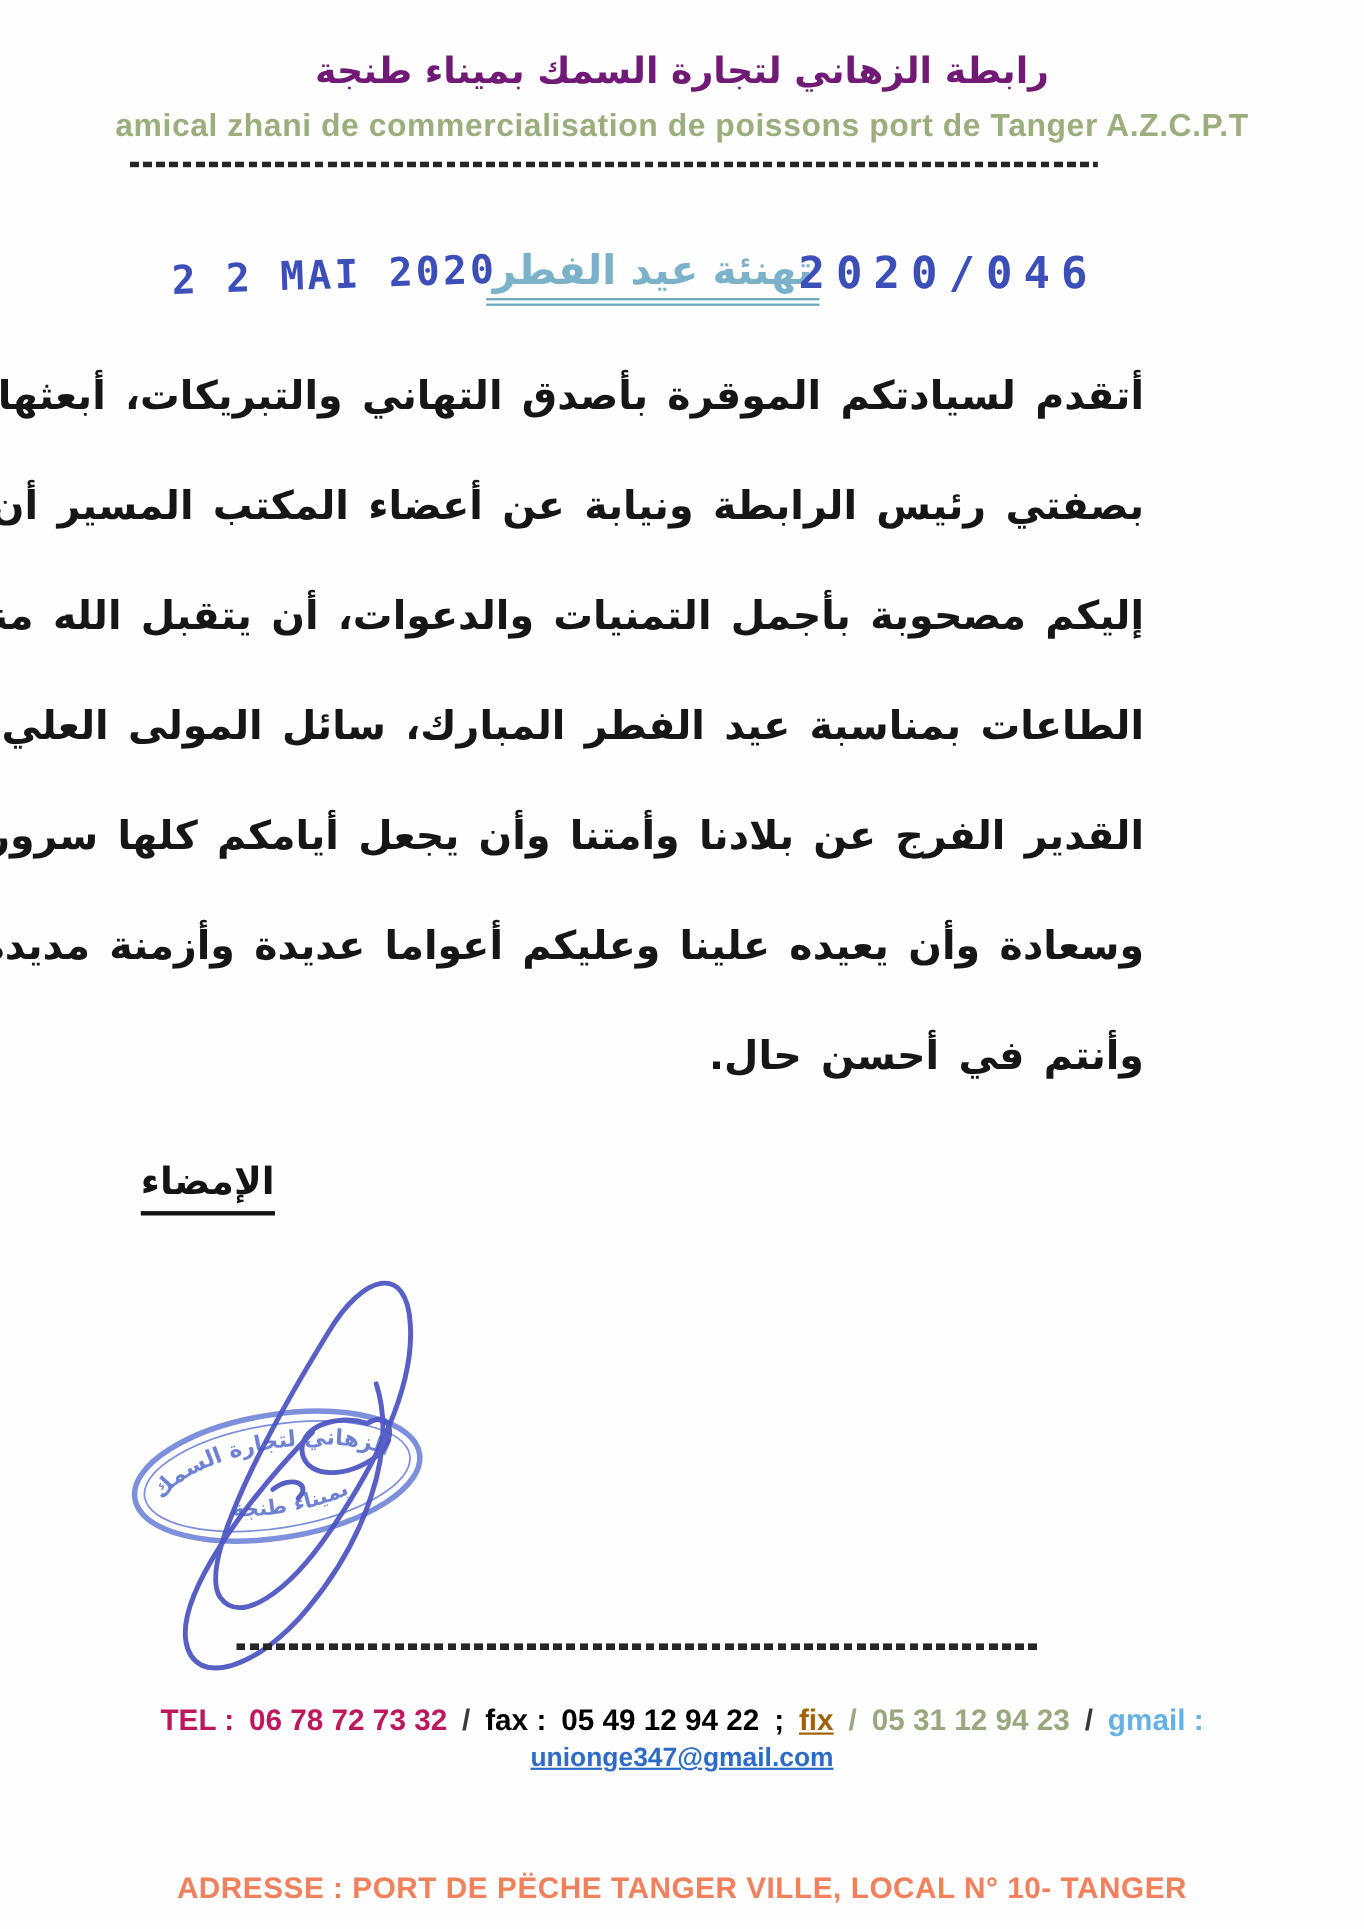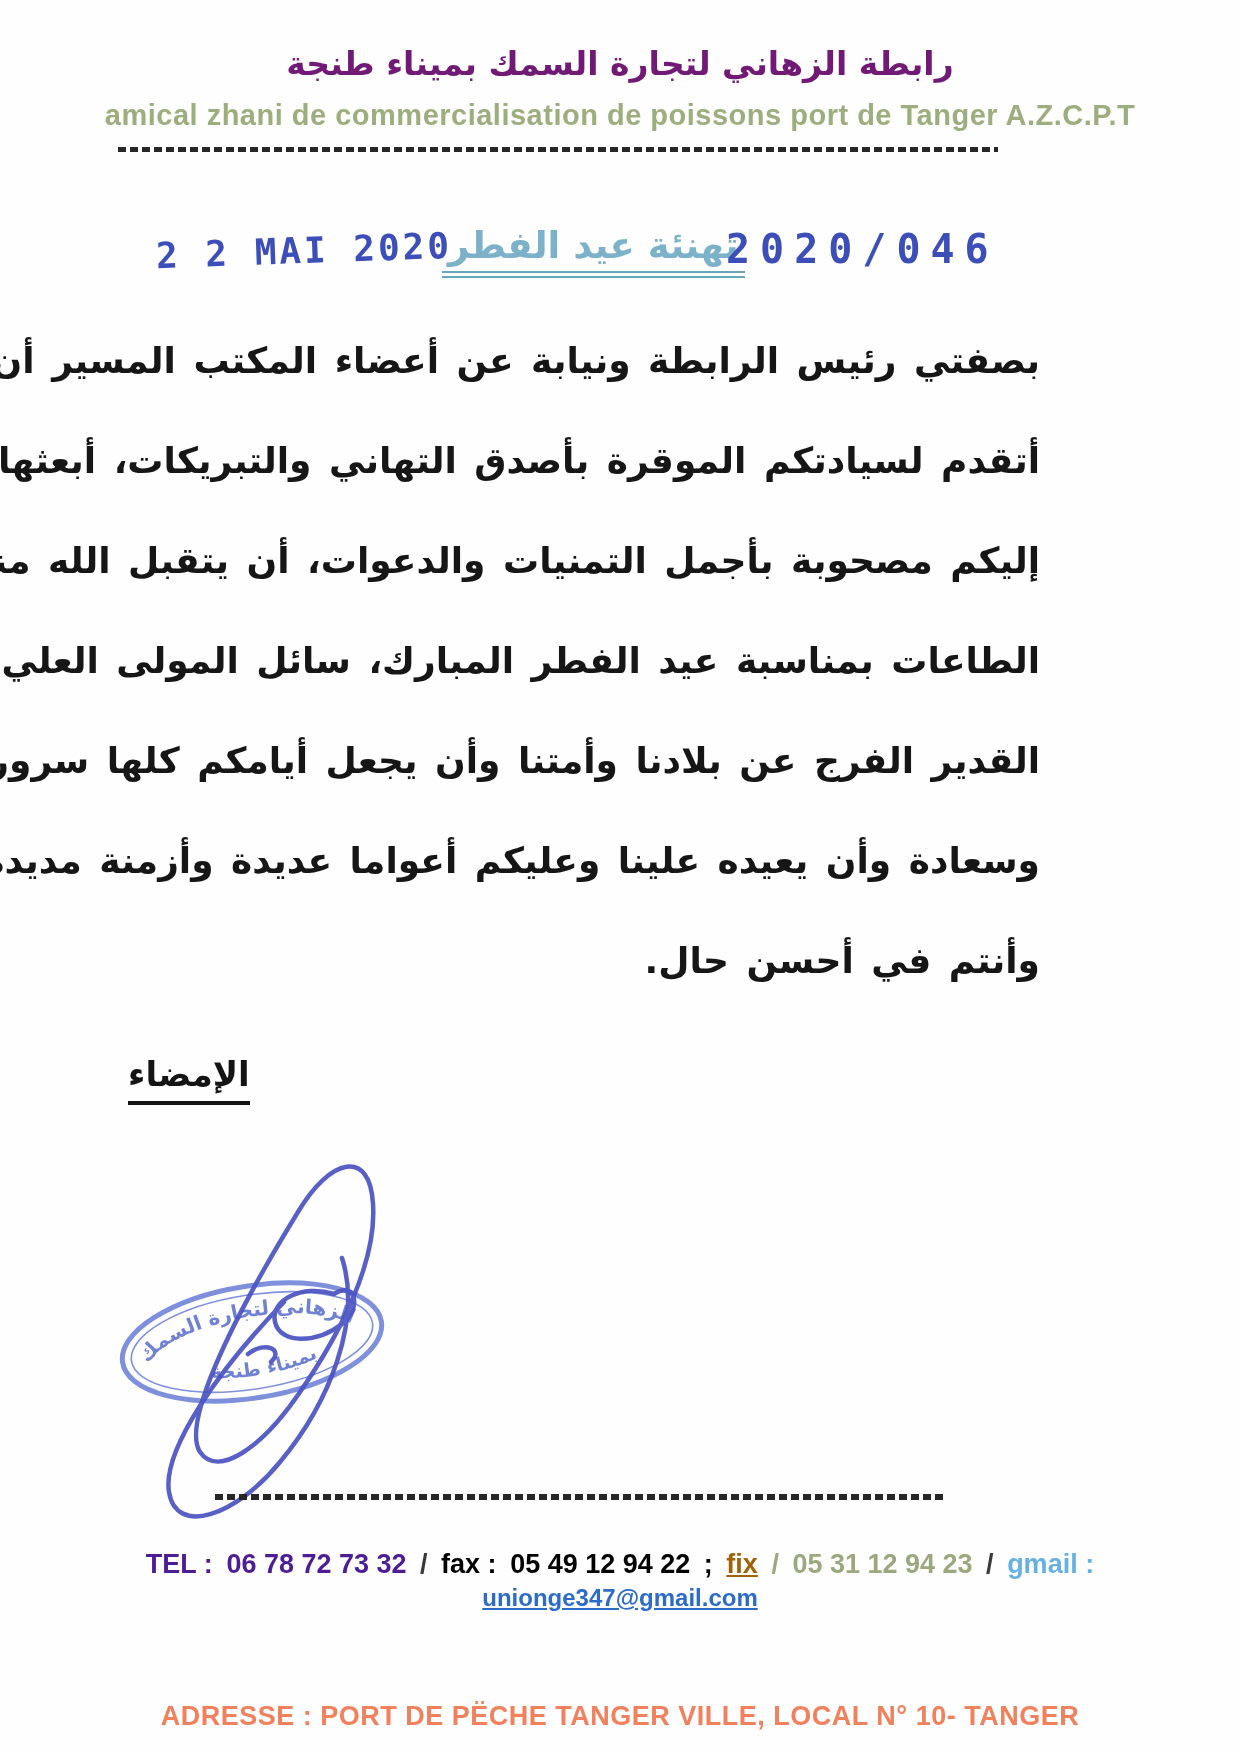--- a/index.html
+++ b/index.html
@@ -109,8 +109,8 @@
   <div class="doc-number">2020/046</div>
 
   <div class="body-text">
+    <p class="body-line">أتقدم لسيادتكم الموقرة بأصدق التهاني والتبريكات، أبعثها</p>
     <p class="body-line">بصفتي رئيس الرابطة ونيابة عن أعضاء المكتب المسير أن</p>
-    <p class="body-line">أتقدم لسيادتكم الموقرة بأصدق التهاني والتبريكات، أبعثها</p>
     <p class="body-line">إليكم مصحوبة بأجمل التمنيات والدعوات، أن يتقبل الله منكم</p>
     <p class="body-line">الطاعات بمناسبة عيد الفطر المبارك، سائل المولى العلي</p>
     <p class="body-line">القدير الفرج عن بلادنا وأمتنا وأن يجعل أيامكم كلها سرور</p>

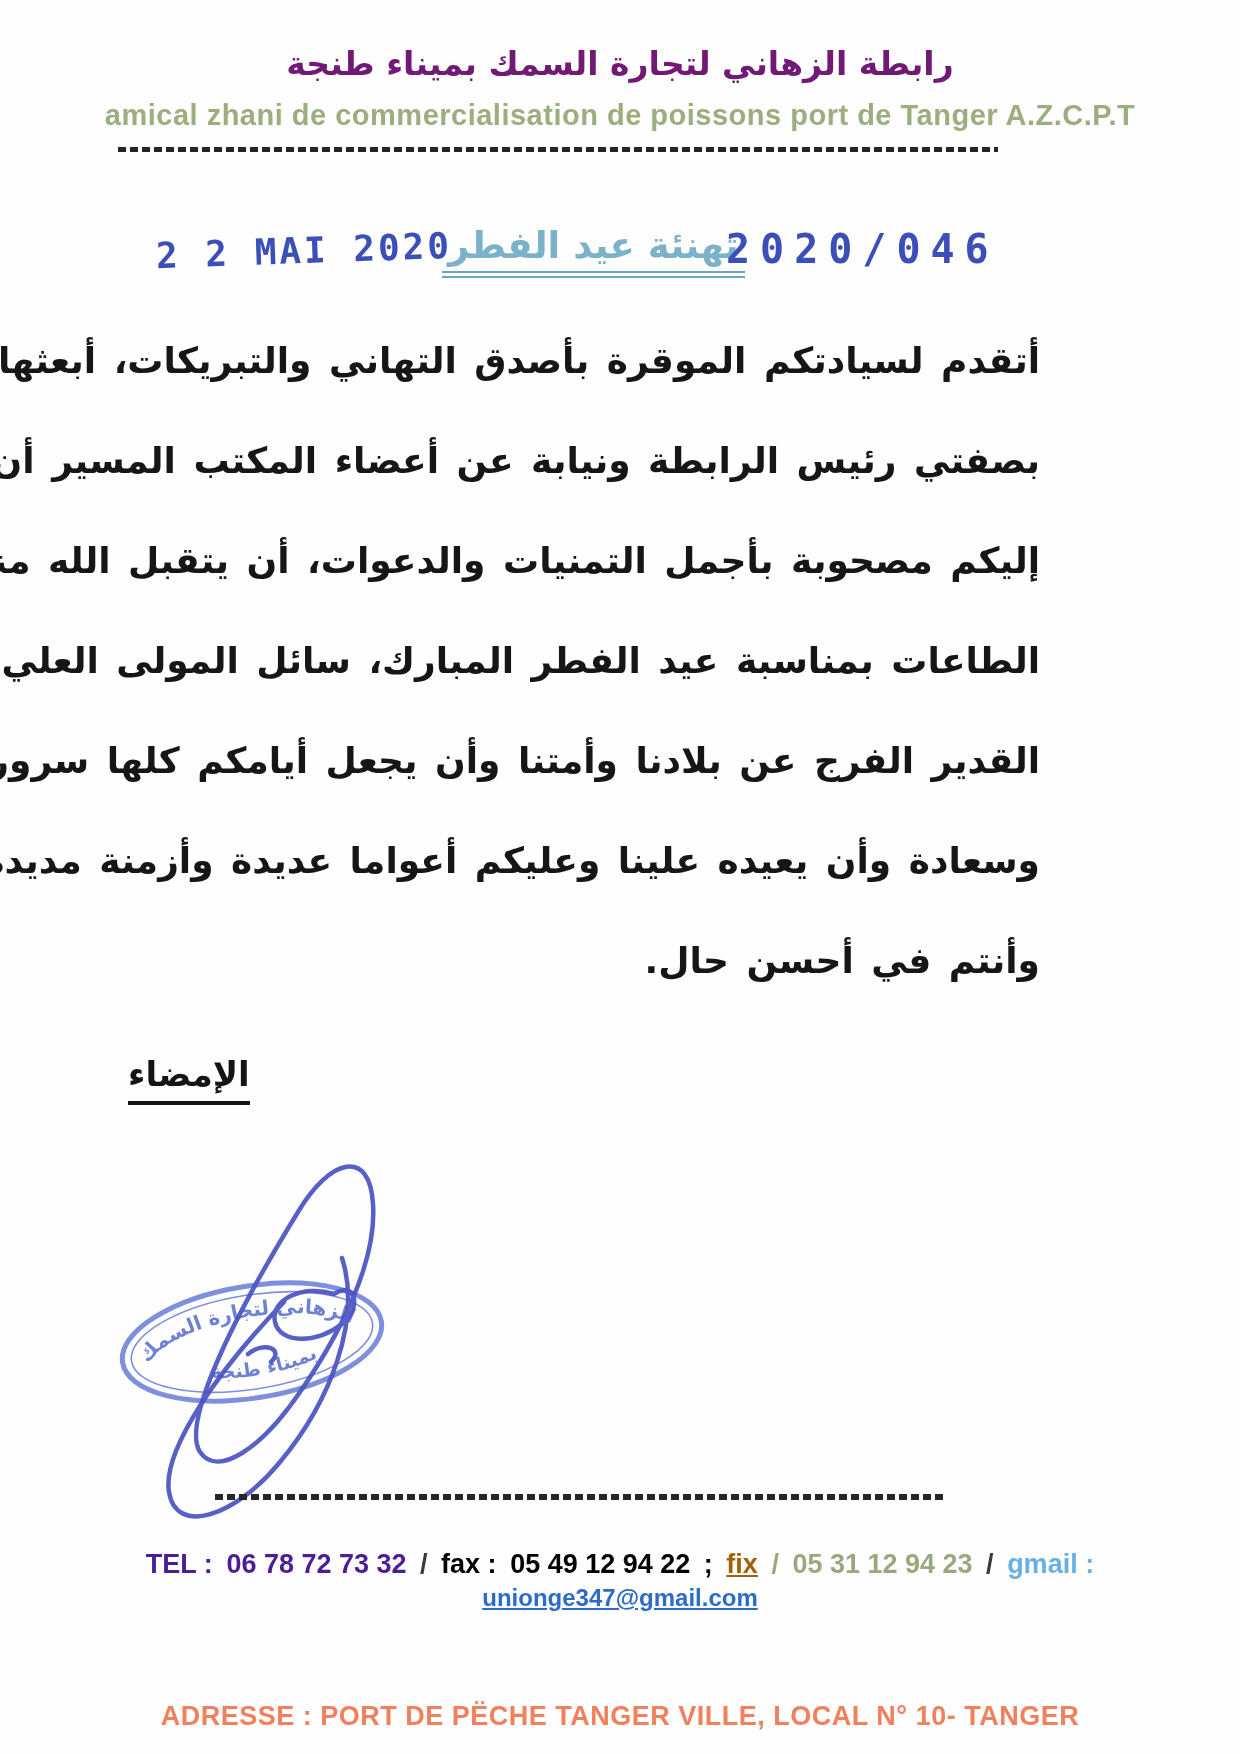--- a/index.html
+++ b/index.html
@@ -77,7 +77,7 @@
     text-align:center;font-weight:bold;font-size:27px;color:#333;
   }
   .footer-tel span{margin:0 3px;}
-  .c-cyan{color:#4c1d95;}
+  .c-cyan{color:#be185d;}
   .c-gray{color:#000000;}
   .c-olive{color:#9aa87e;}
   .c-olive-u{color:#a16207;text-decoration:underline;}

